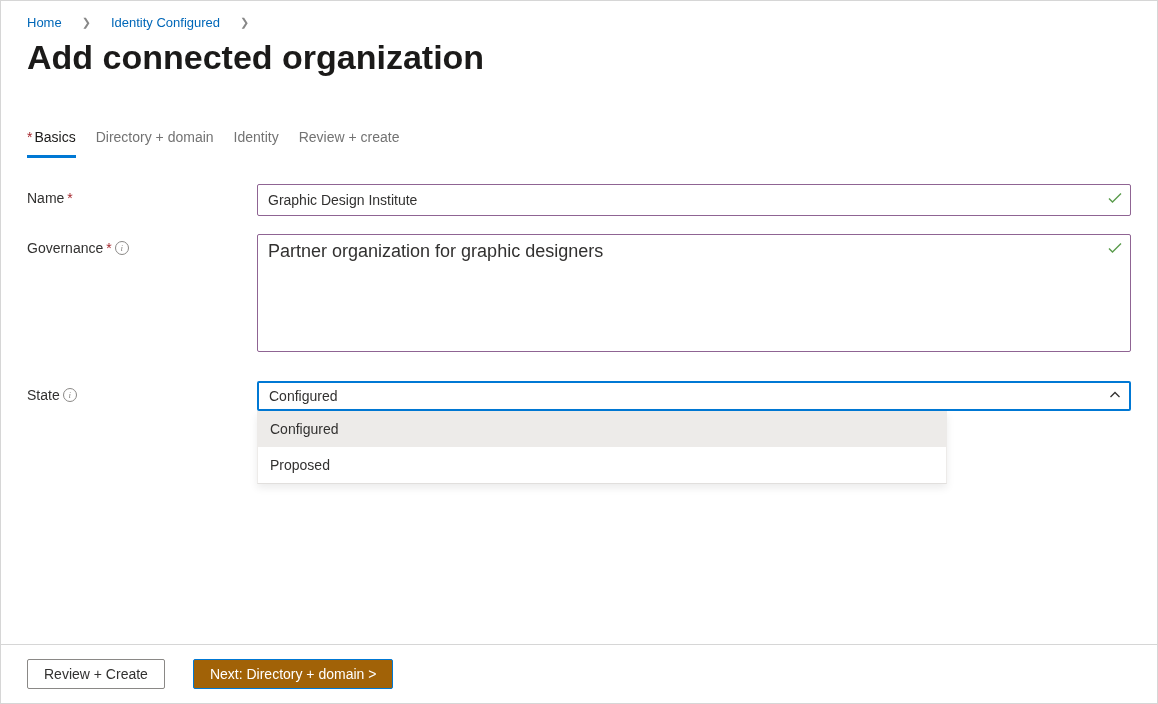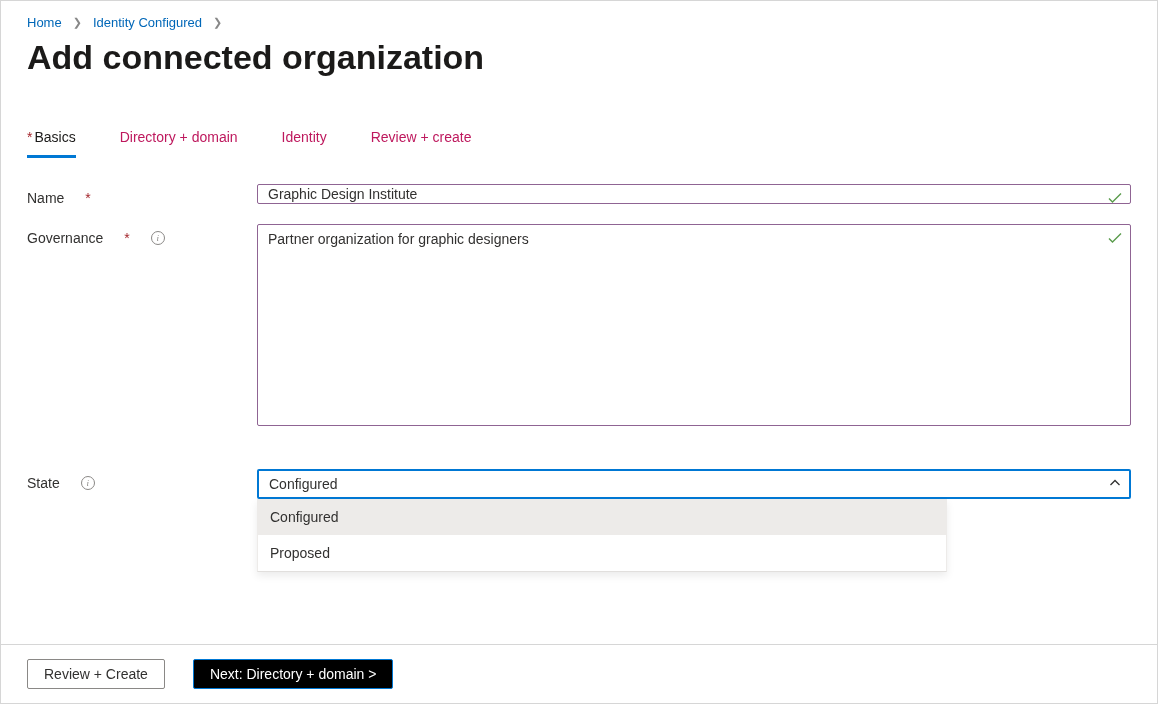--- a/index.html
+++ b/index.html
@@ -19,7 +19,7 @@
     .breadcrumb {
       display: flex;
       align-items: center;
-      gap: 11px;
+      gap: 20px;
       font-size: 13px;
       margin-bottom: 8px;
     }

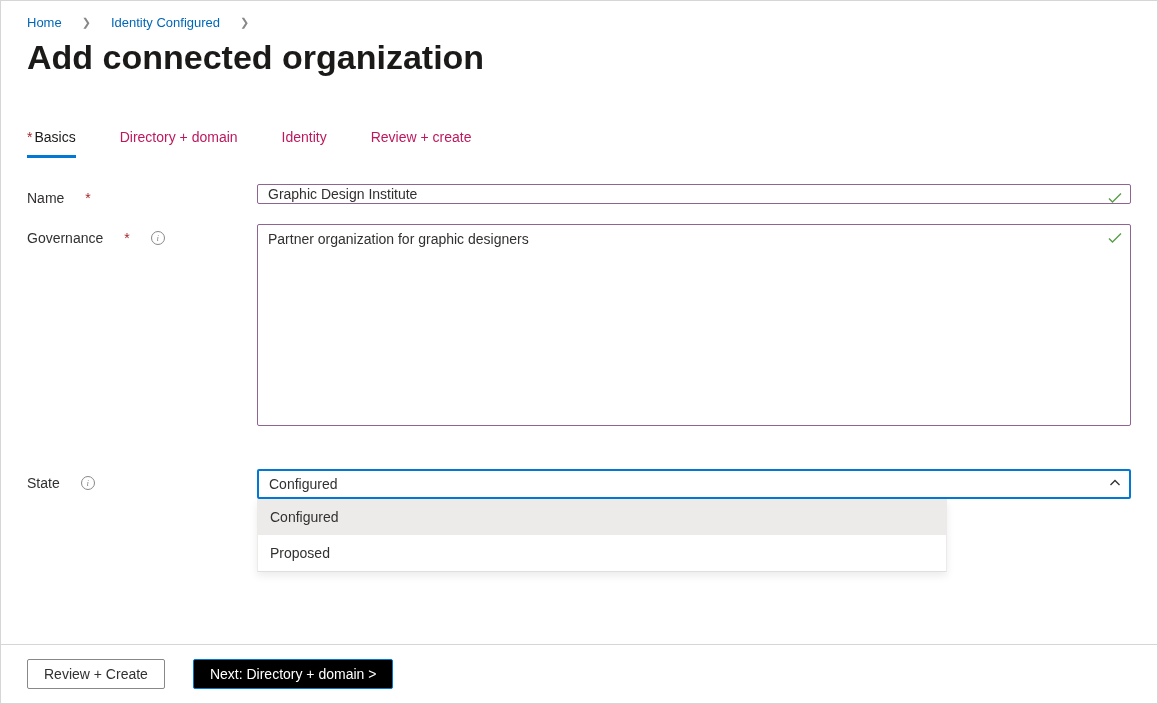--- a/index.html
+++ b/index.html
@@ -33,7 +33,7 @@
     }
     .tabs {
       display: flex;
-      gap: 44px;
+      gap: 20px;
       border-bottom: 0;
       margin-bottom: 26px;
     }

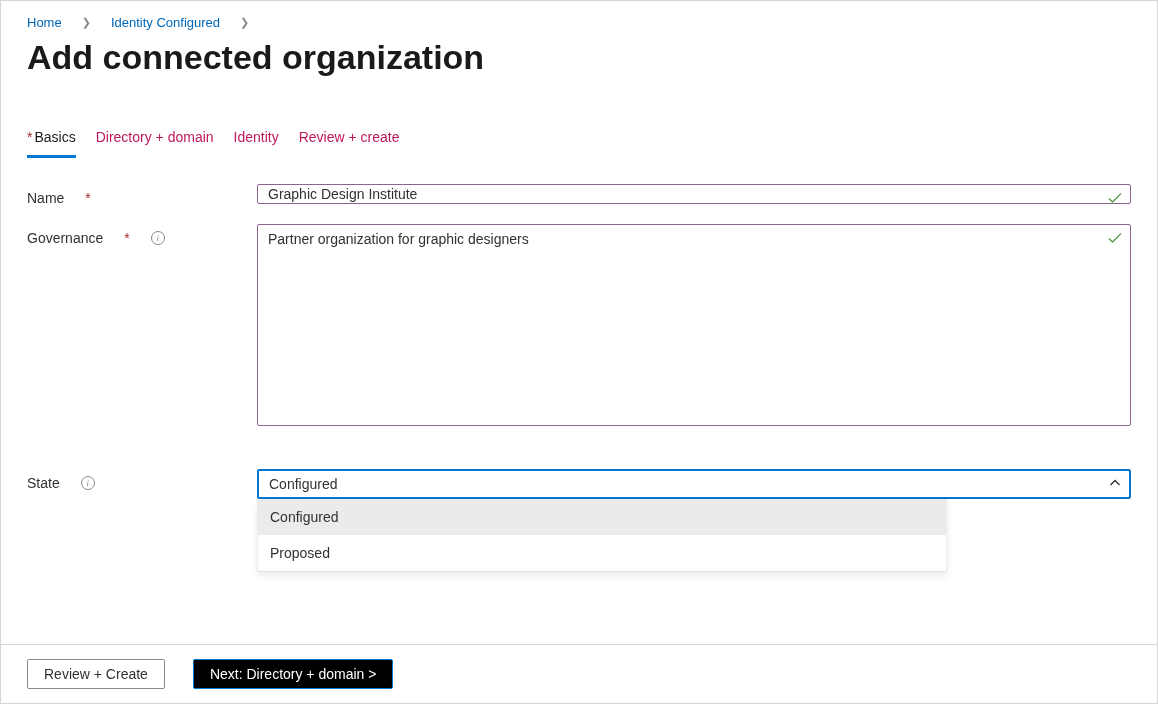--- a/index.html
+++ b/index.html
@@ -40,7 +40,7 @@
     .tab {
       padding: 4px 0 10px 0;
       font-size: 14px;
-      color: #be185d;
+      color: #737373;
       cursor: pointer;
       border-bottom: 3px solid transparent;
     }

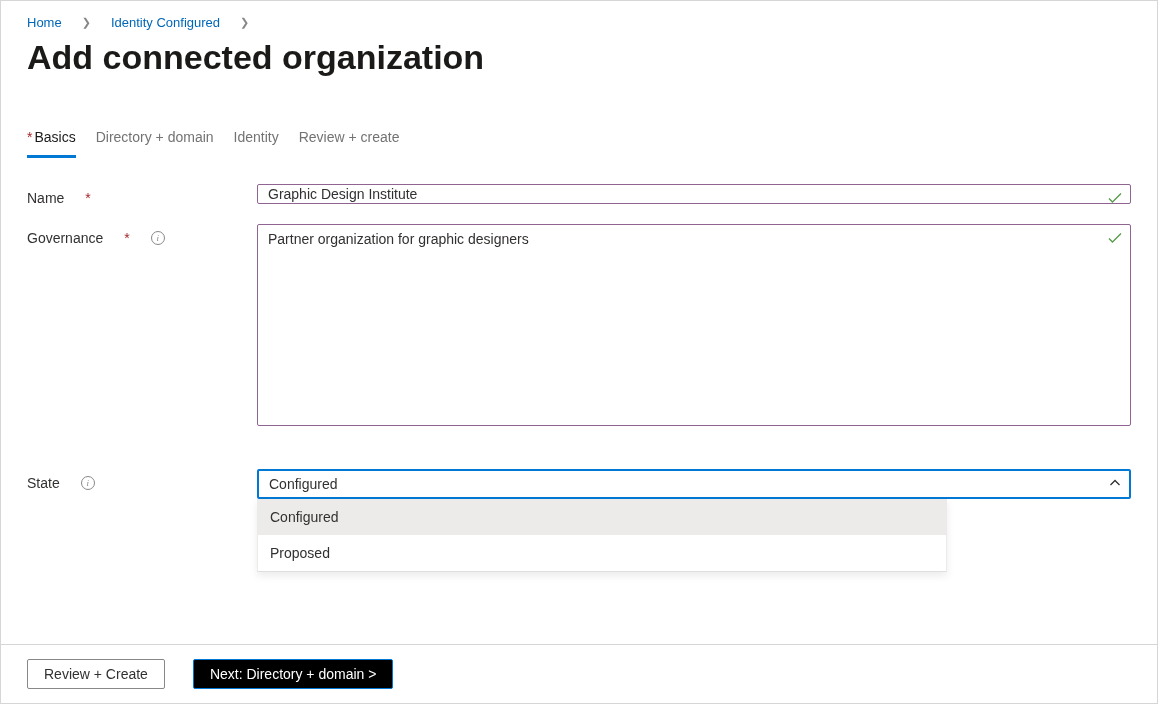--- a/index.html
+++ b/index.html
@@ -57,7 +57,7 @@
       font-size: 14px;
       display: flex;
       align-items: center;
-      gap: 21px;
+      gap: 3px;
     }
     .field-label .req { color: #a4262c; }
     .info-icon {

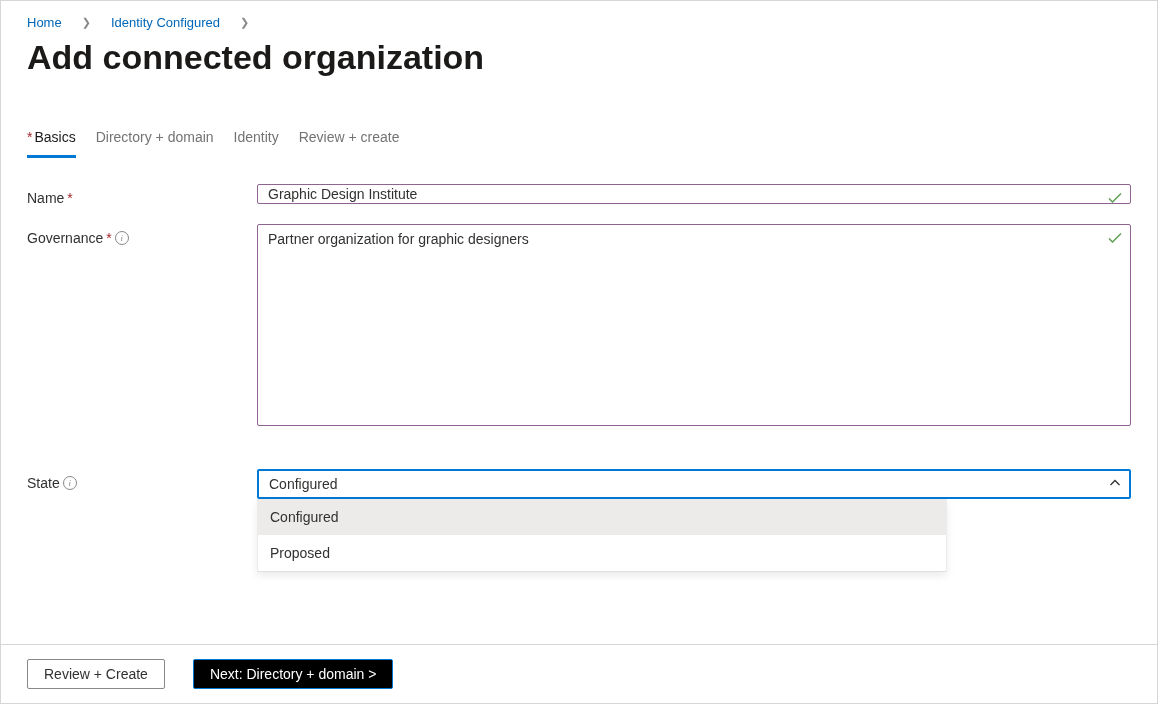--- a/index.html
+++ b/index.html
@@ -76,7 +76,7 @@
     .field-control { flex: 1; position: relative; }
     .text-input {
       width: 100%;
-      height: 20px;
+      height: 32px;
       border: 1px solid #8f6493;
       border-radius: 2px;
       padding: 4px 30px 4px 10px;

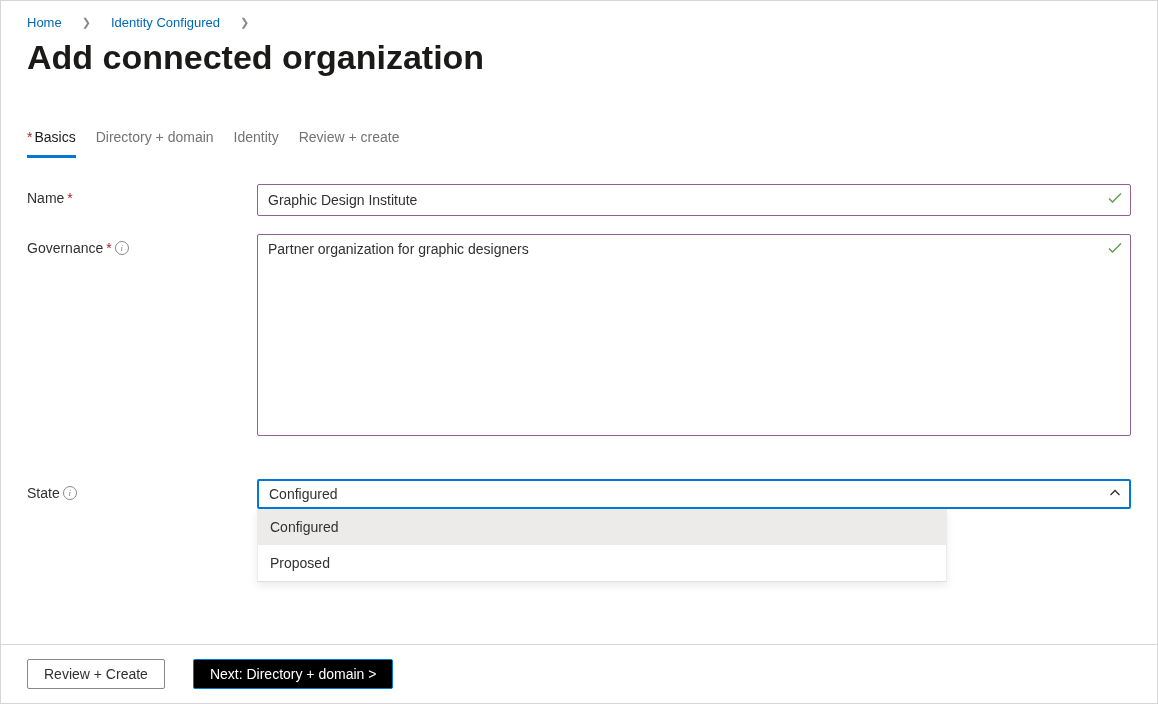--- a/index.html
+++ b/index.html
@@ -87,12 +87,12 @@
     }
     .textarea-input {
       width: 100%;
-      height: 202px;
+      height: 118px;
       border: 1px solid #8f6493;
       border-radius: 2px;
       padding: 6px 30px 6px 10px;
       font-family: inherit;
-      font-size: 14px;
+      font-size: 18px;
       color: #323130;
       resize: none;
       outline: none;

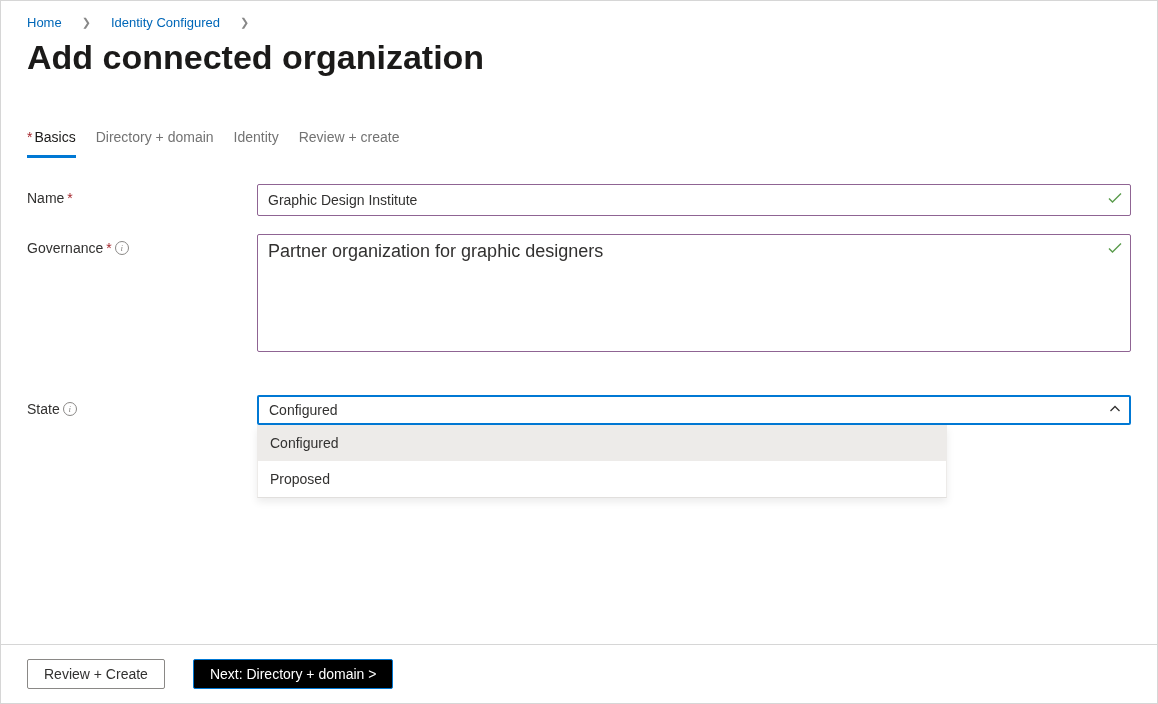--- a/index.html
+++ b/index.html
@@ -217,7 +217,7 @@
     </div>
   </div>
 
-  <div class="field-row" style="margin-top:40px;">
+  <div class="field-row" style="margin-top:26px;">
     <div class="field-label">
       <span>State</span>
       <span class="info-icon">i</span>

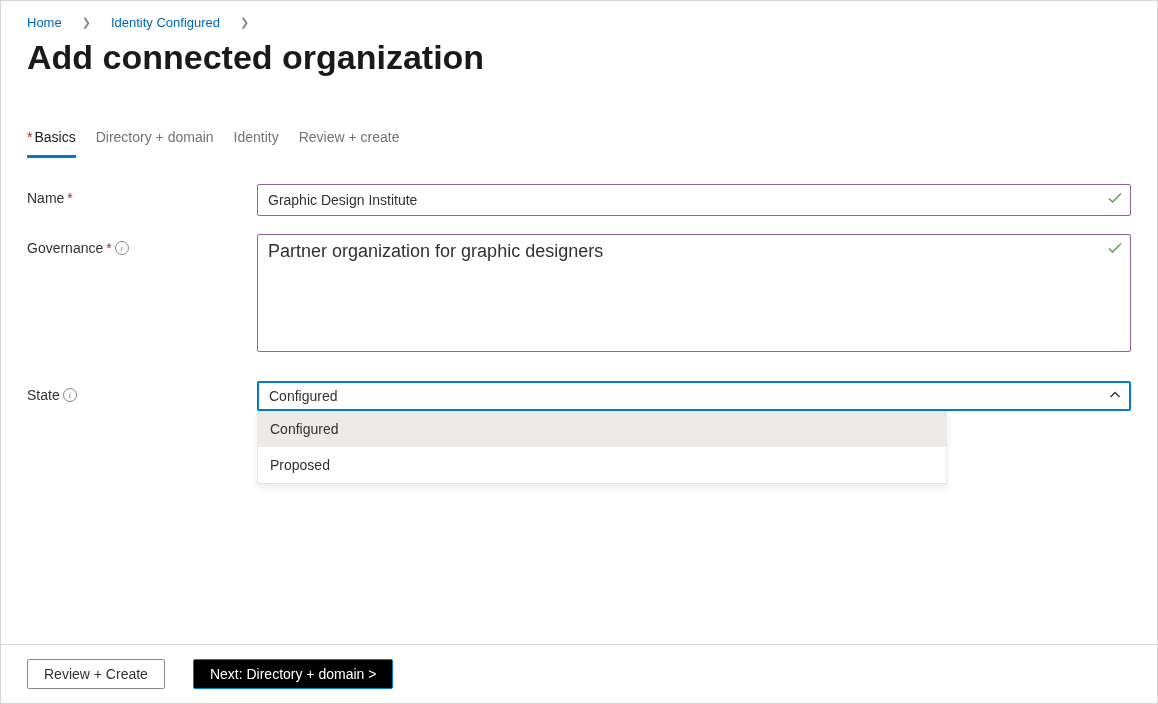--- a/index.html
+++ b/index.html
@@ -158,7 +158,7 @@
       color: #323130;
     }
     .btn-primary {
-      background: #000000;
+      background: #a16207;
       border: 1px solid #0078d4;
       color: #fff;
     }

